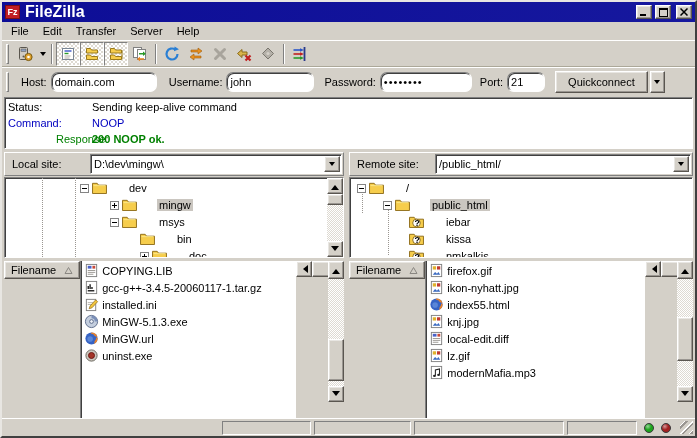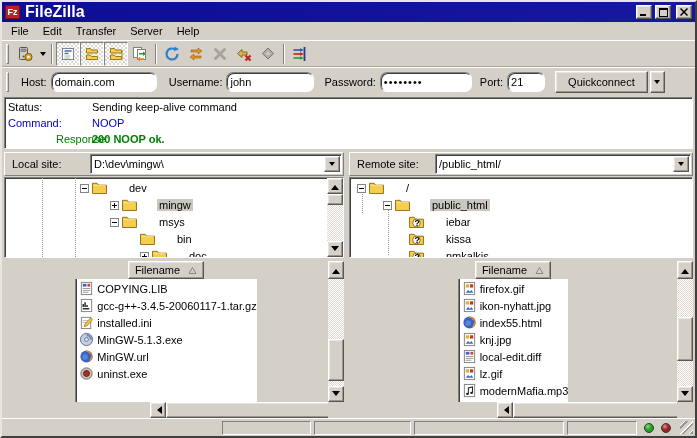--- a/index.html
+++ b/index.html
@@ -74,7 +74,7 @@
   .corner { width:16px; height:16px; flex:none; background:#d4d0c8; }
   
   .filebox { flex:1; display:flex; overflow:hidden; }
-  .file-main { flex:1; display:flex; flex-direction:column; overflow:hidden;align-items:center; }
+  .file-main { flex:1; display:flex; overflow:hidden; }
   .list-header { height:18px; flex:none; display:flex; align-items:center; padding:0 6px; gap:8px; }
   .file-rows { flex:1; background:#fff; border-left:1px solid #808080; box-shadow:inset 1px 0 0 #404040; overflow:hidden; padding-top:1px; }
   .file-row { height:17px; display:flex; align-items:center; padding-left:3px; gap:3px; white-space:nowrap; }

